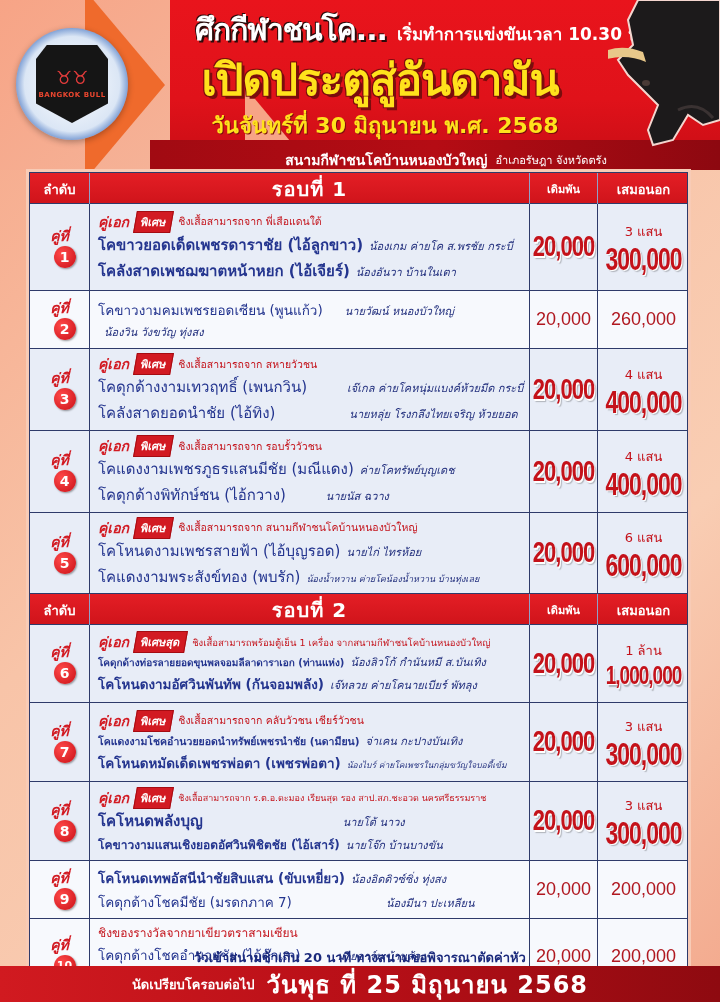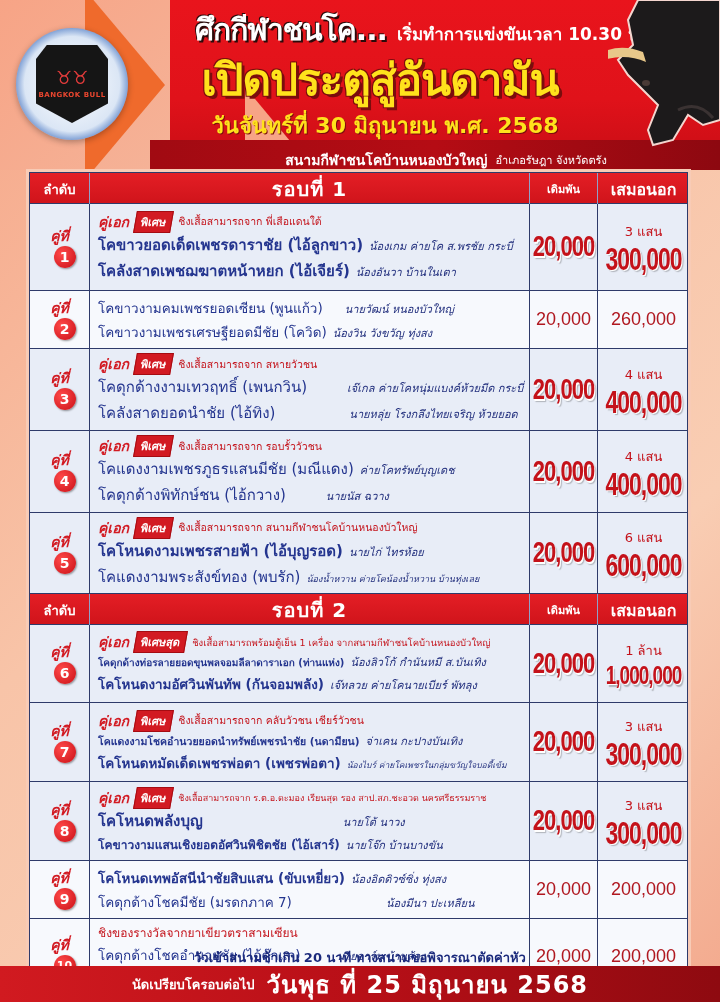--- a/index.html
+++ b/index.html
@@ -105,7 +105,7 @@
   .hdr .c-order { font-size: 13px; }
   .hdr .c-round { font-size: 20px; letter-spacing: 1px; }
   .hdr .c-bet { font-size: 11px; }
-  .hdr .c-prize { font-size: 16px; }
+  .hdr .c-prize { font-size: 13px; }
   .hdr > div { border-right-color: #8fa0c9; }
 
   .match { background: #e8edf7; }

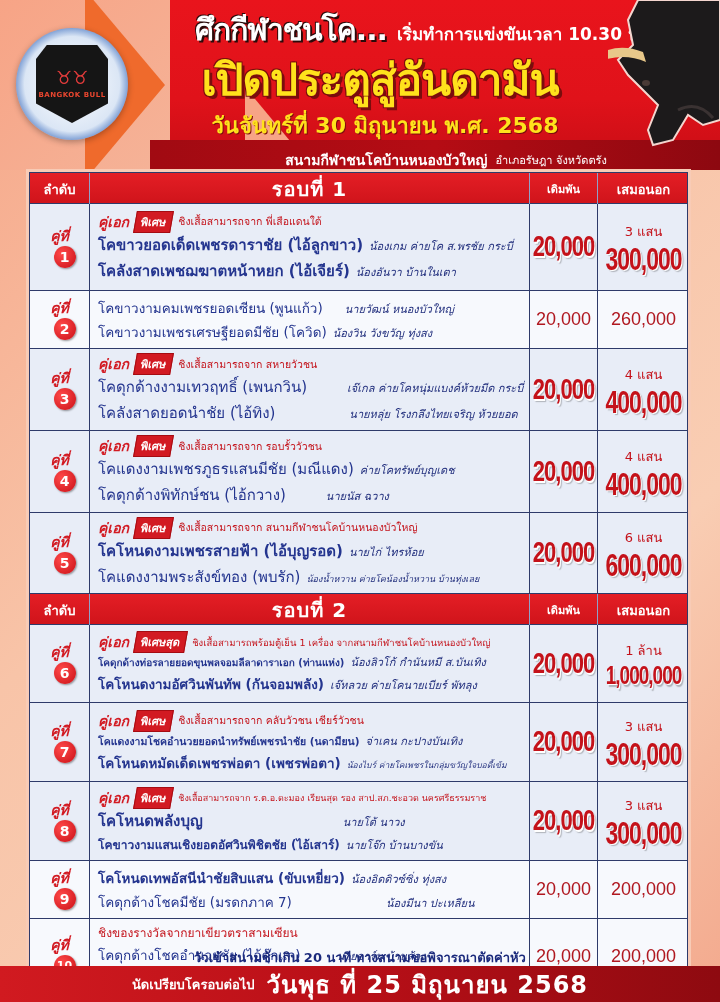--- a/index.html
+++ b/index.html
@@ -264,7 +264,6 @@
         <span class="bull-owner" style="margin-left:22px;">นายวัฒน์ หนองบัวใหญ่</span>
       </div>
       <div class="bull-line">
-        <span class="bull-name md" style="font-weight:normal;">โคขาวงามเพชรเศรษฐียอดมีชัย (โควิด)</span>
         <span class="bull-owner">น้องวิน วังขวัญ ทุ่งสง</span>
       </div>
     </div>

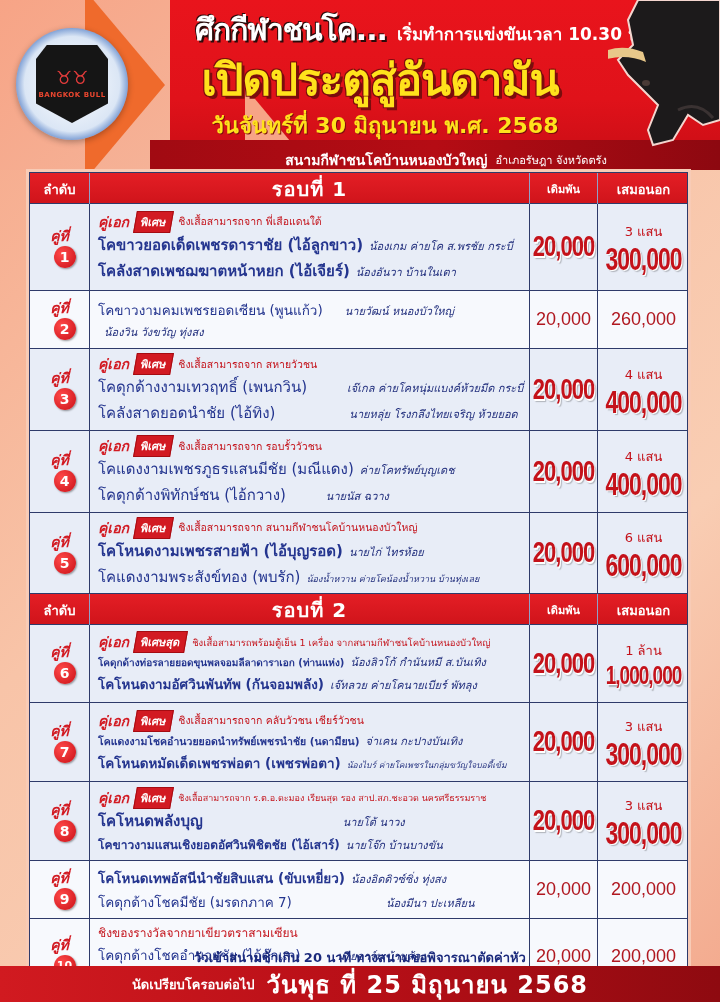--- a/index.html
+++ b/index.html
@@ -345,7 +345,7 @@
         <span class="tag-desc">ชิงเสื้อสามารถจาก สนามกีฬาชนโคบ้านหนองบัวใหญ่</span>
       </div>
       <div class="bull-line">
-        <span class="bull-name" style="font-weight:bold;">โคโหนดงามเพชรสายฟ้า (ไอ้บุญรอด)</span>
+        <span class="bull-name" style="font-weight:normal;">โคโหนดงามเพชรสายฟ้า (ไอ้บุญรอด)</span>
         <span class="bull-owner">นายไก่ ไทรห้อย</span>
       </div>
       <div class="bull-line">

